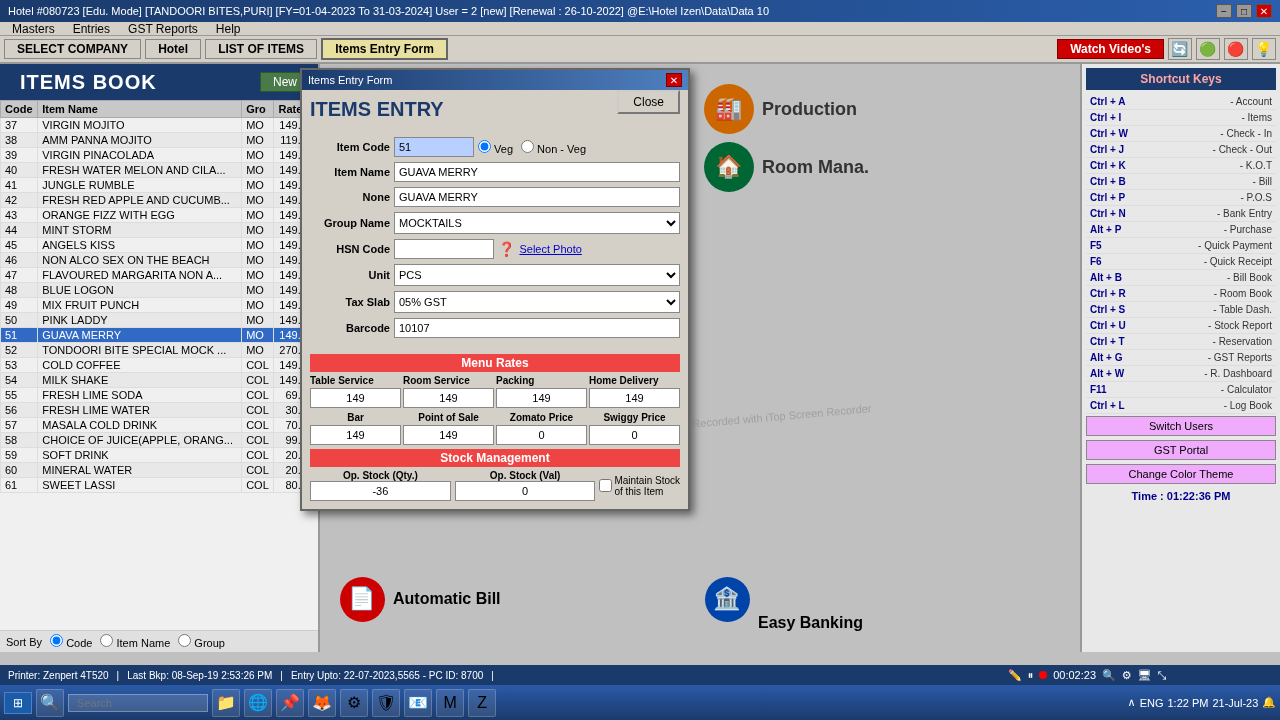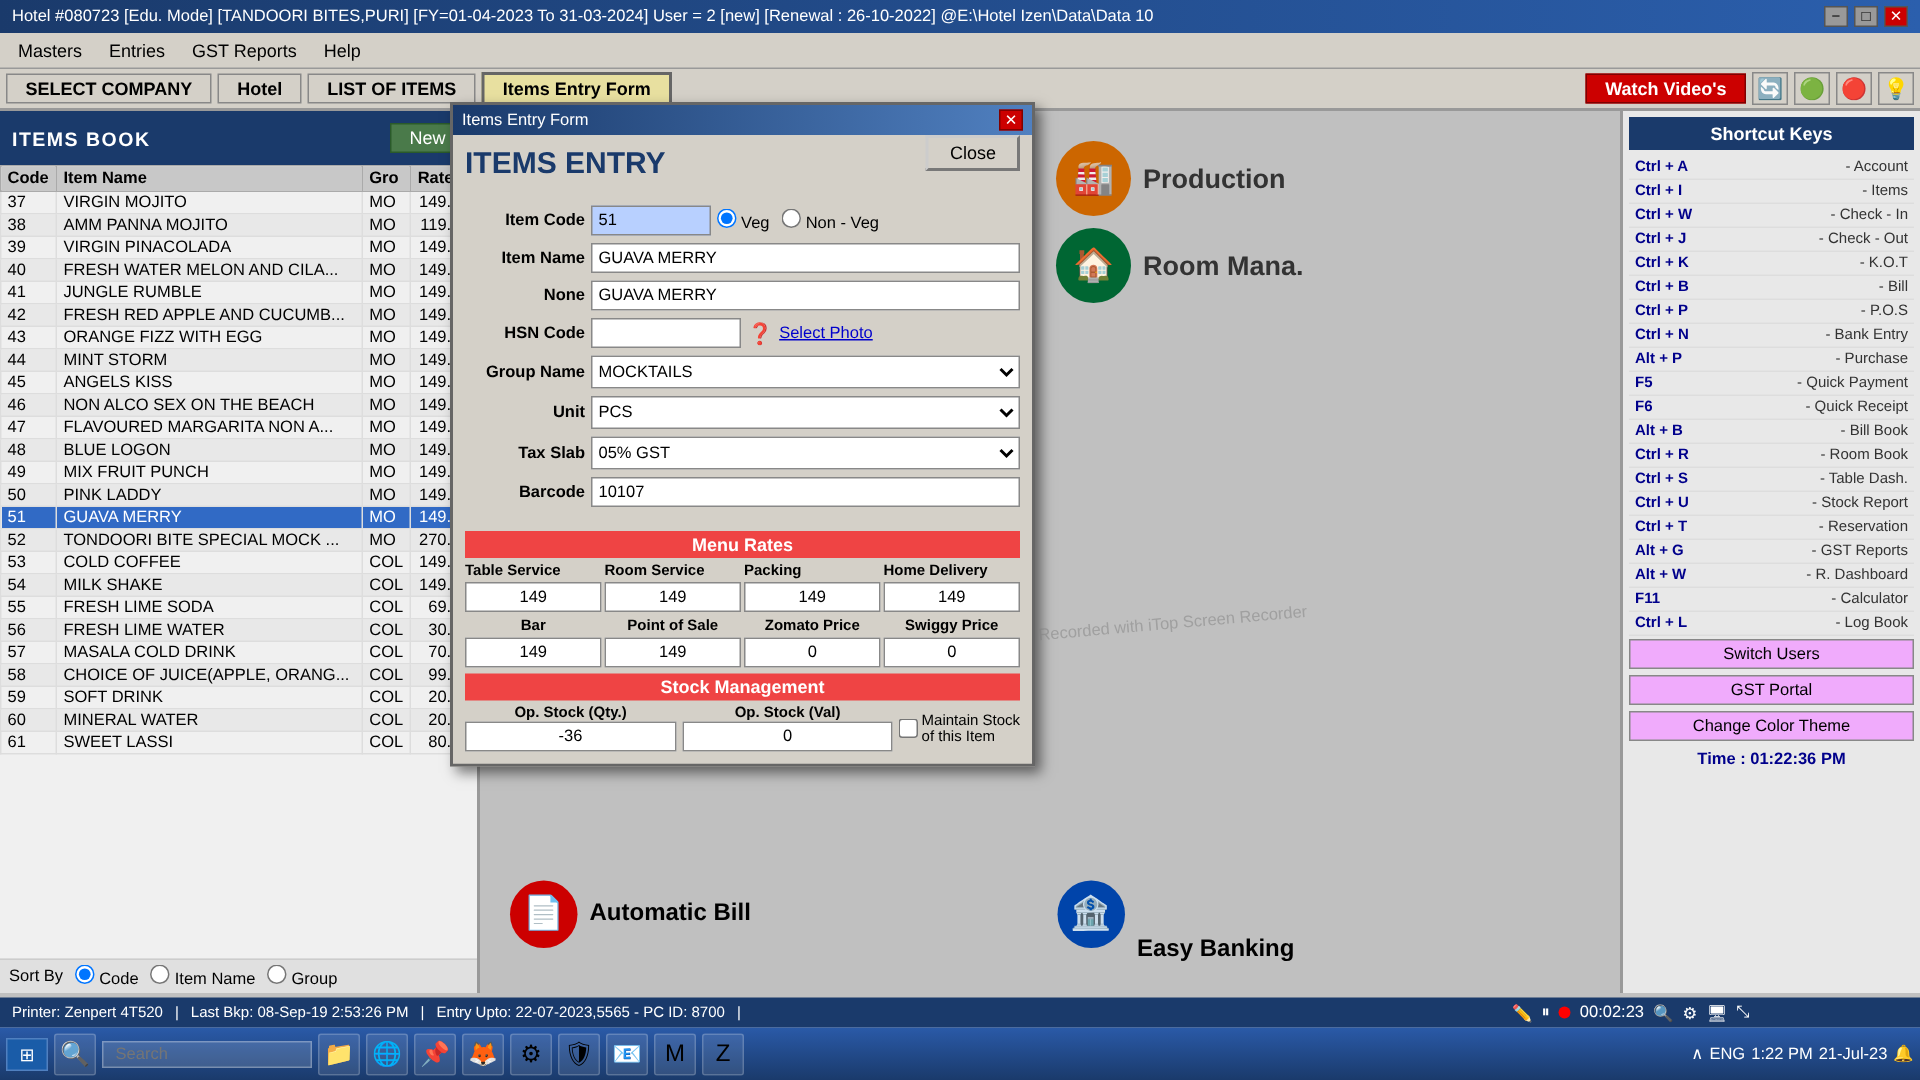--- a/index.html
+++ b/index.html
@@ -30,7 +30,7 @@
       align-items: center;
       gap: 2px;
       padding: 2px 4px;
-      height: 24px;
+      height: 14px;
       border-bottom: 1px solid #999;
     }
     #menu-bar span {

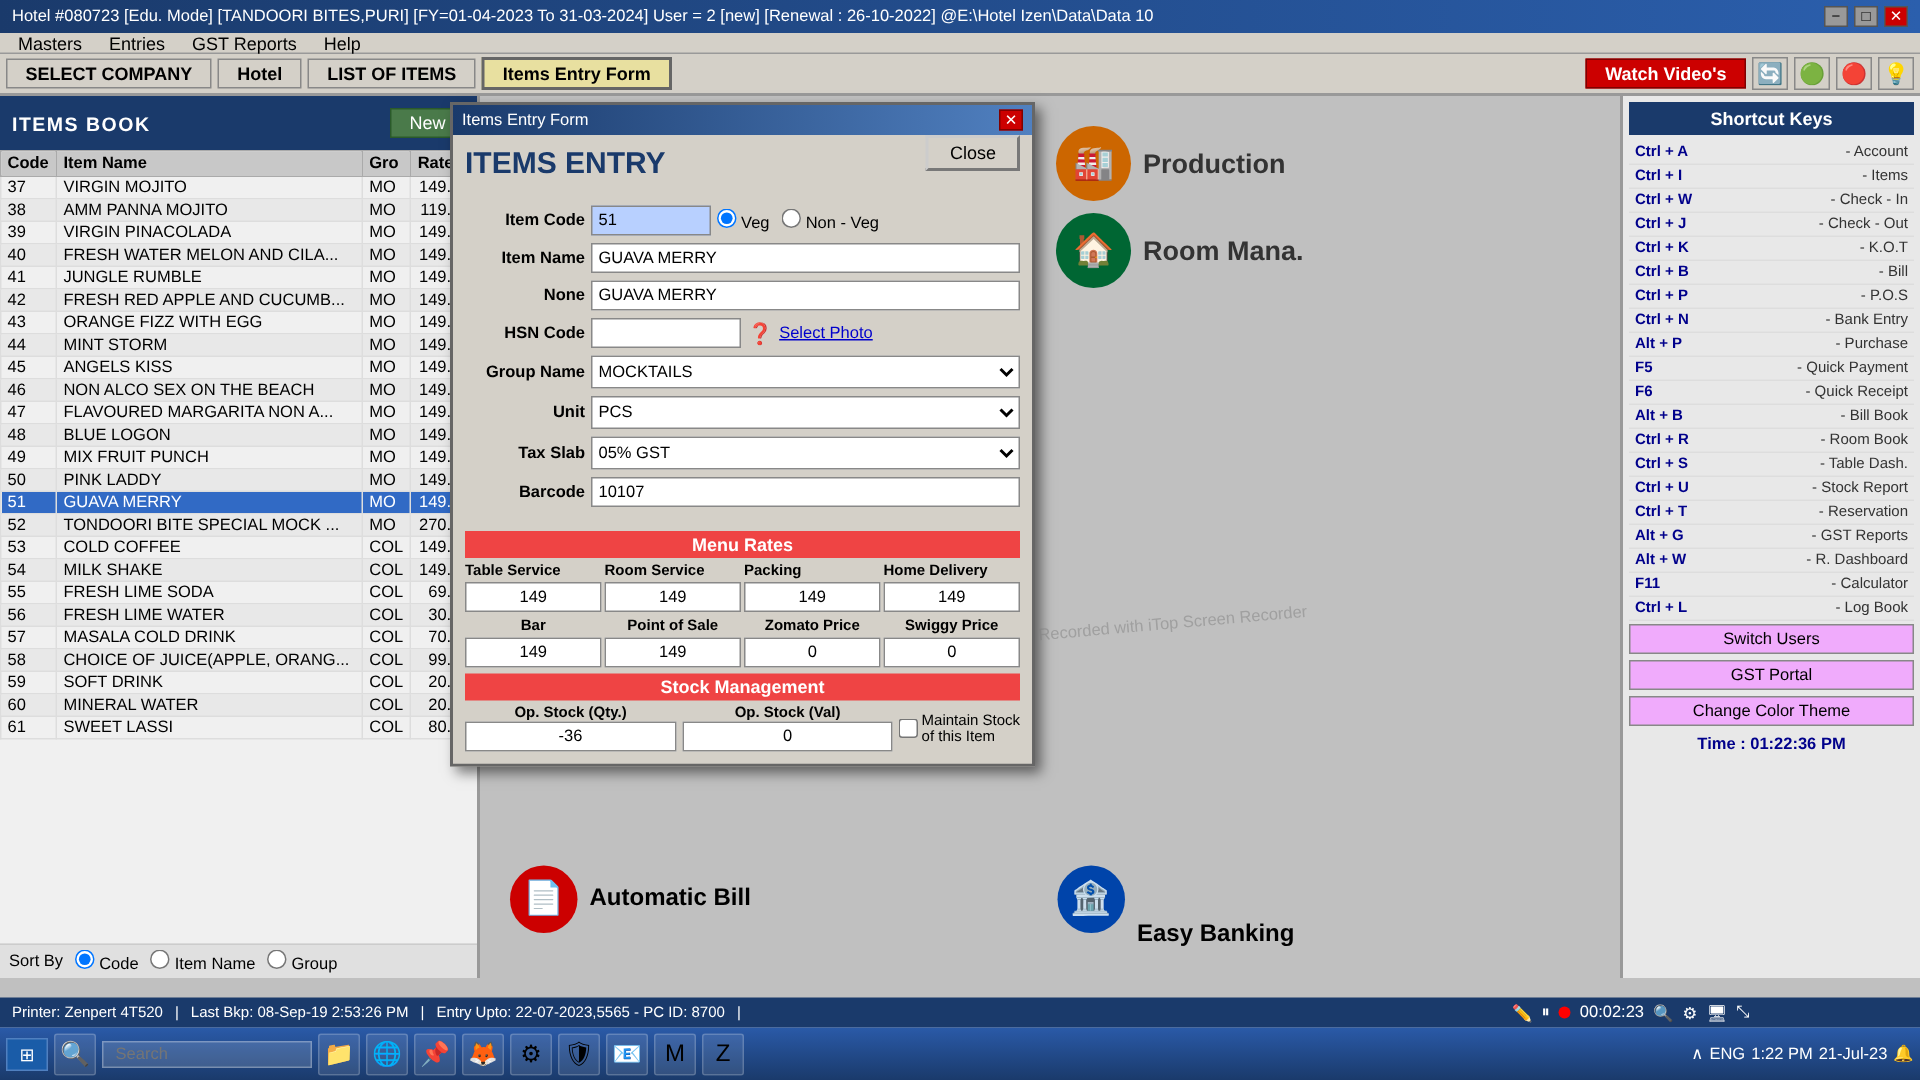--- a/index.html
+++ b/index.html
@@ -467,7 +467,7 @@
 
   <div id="left-panel">
     <div id="items-book-header">
-      <span style="font-size:13px; letter-spacing:1px;">ITEMS BOOK</span>
+      <span style="font-size:20px; letter-spacing:1px;margin-left:12px;">ITEMS BOOK</span>
       <button id="new-btn">New</button>
     </div>
     <div id="table-scroll">

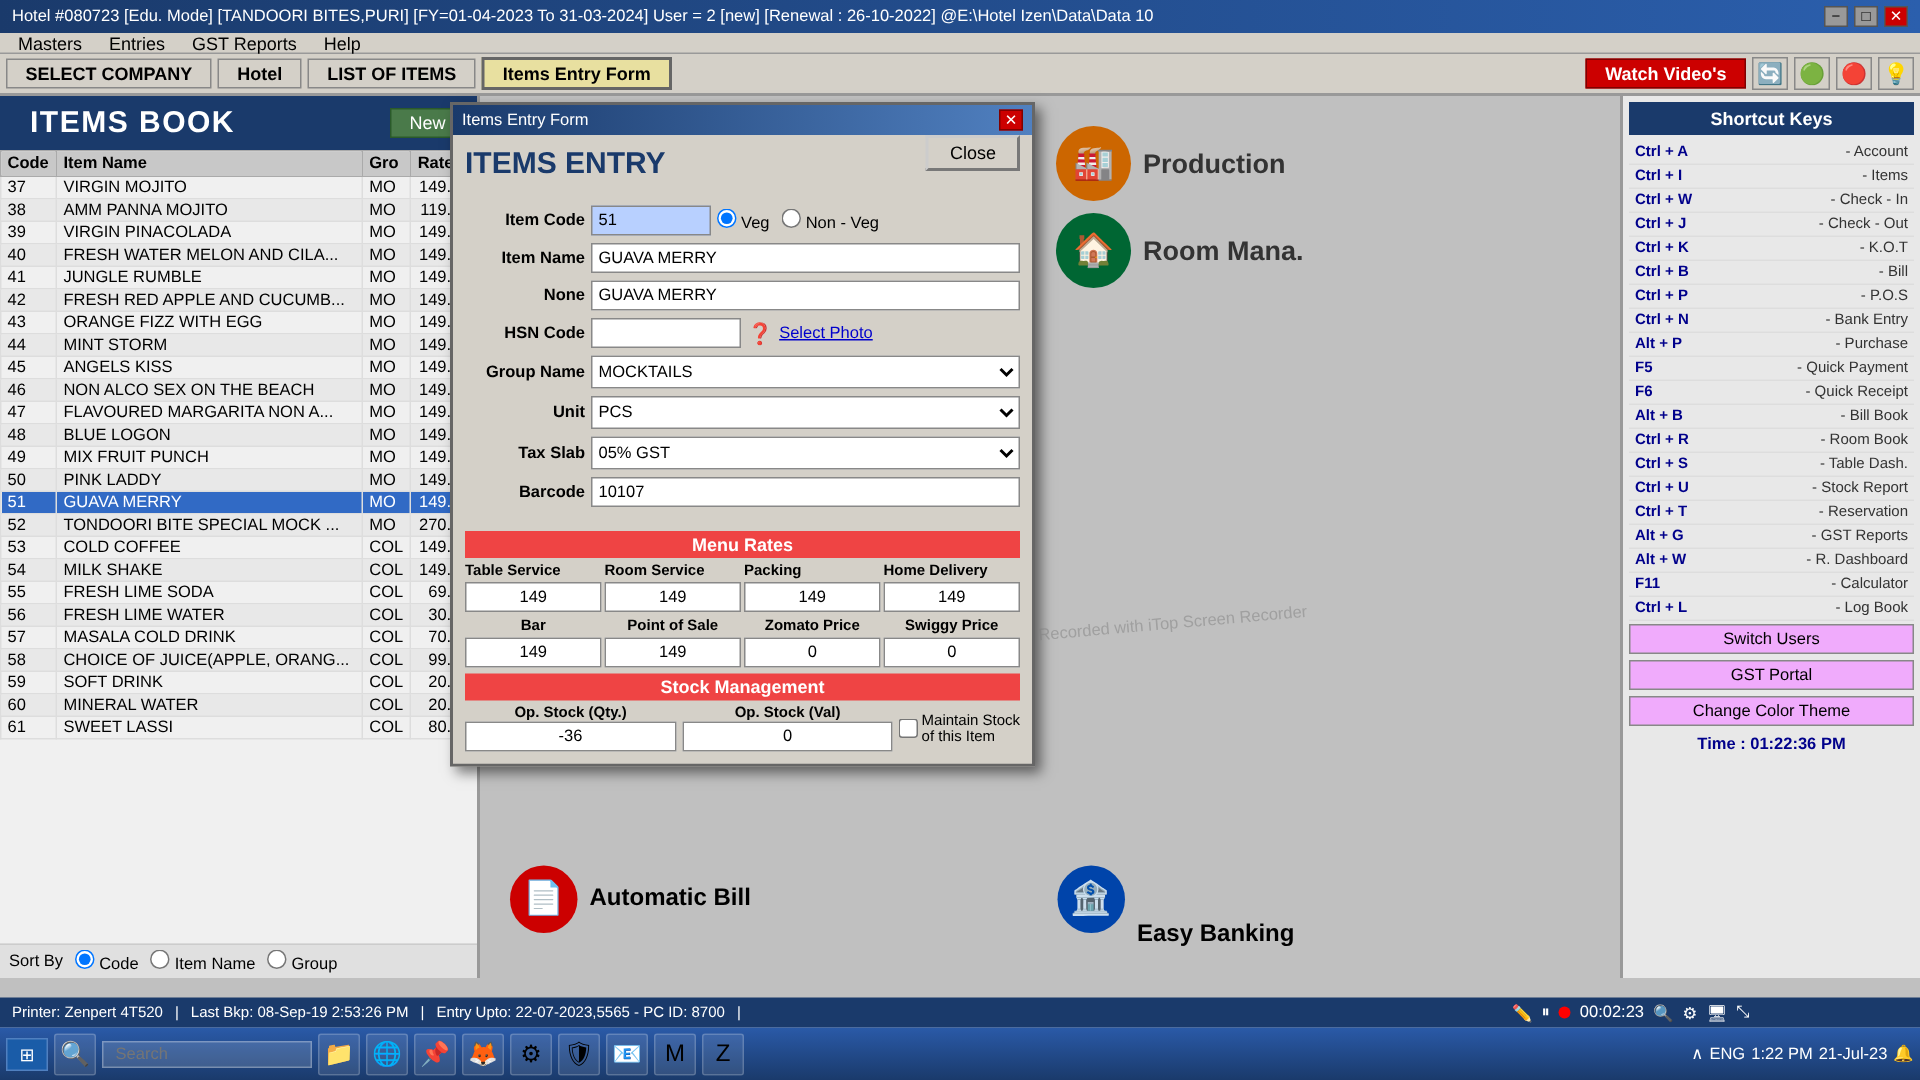--- a/index.html
+++ b/index.html
@@ -155,7 +155,7 @@
     }
     #shortcut-panel h3 {
       background: #1a3a6b;
-      color: #ffffff;
+      color: #fca5a5;
       padding: 4px;
       font-size: 12px;
       text-align: center;

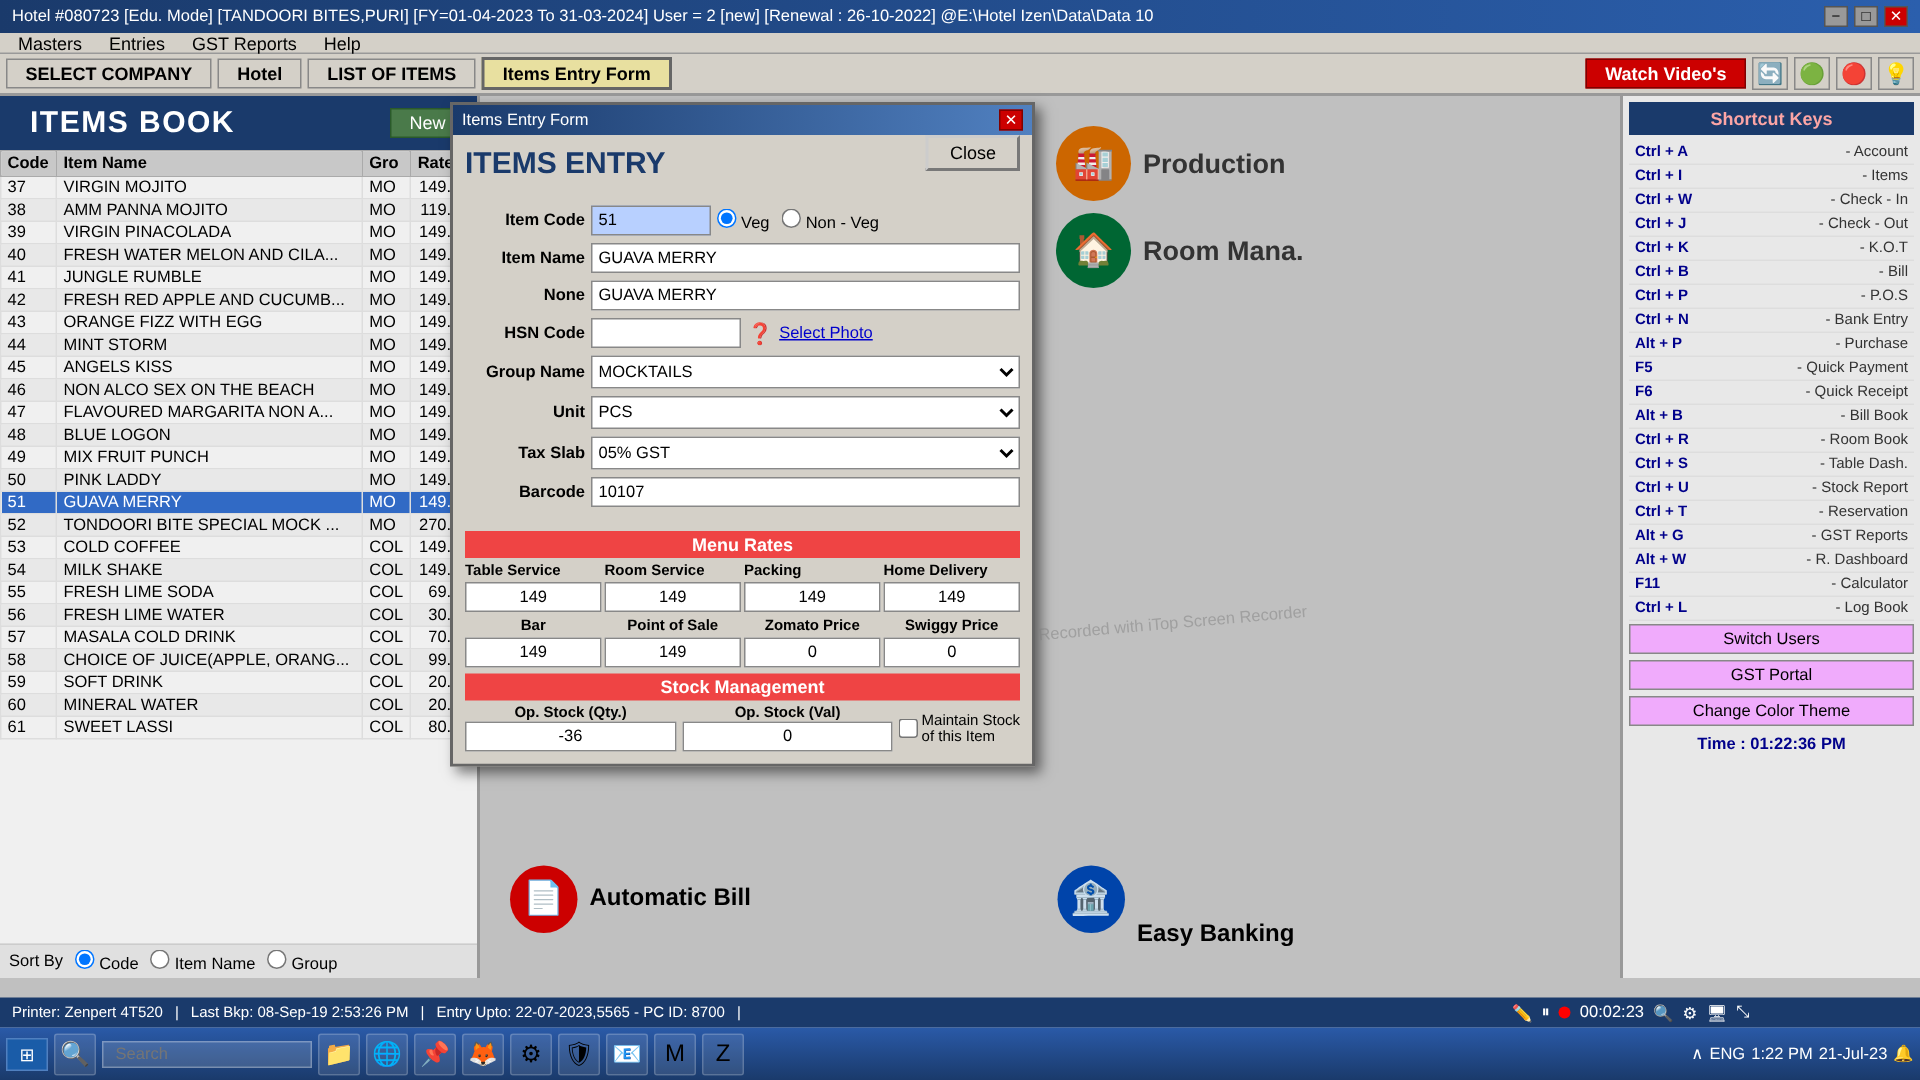--- a/index.html
+++ b/index.html
@@ -853,17 +853,17 @@
     </div>
 
     <div class="form-row">
+      <span class="form-label">Group Name</span>
+      <select class="form-select">
+        <option>MOCKTAILS</option>
+      </select>
+    </div>
+
+    <div class="form-row">
       <span class="form-label">HSN Code</span>
       <input class="form-input" type="text" style="width: 100px; flex: 0 0 auto;">
       <span class="help-icon">❓</span>
       <span class="photo-link">Select Photo</span>
-    </div>
-
-    <div class="form-row">
-      <span class="form-label">Group Name</span>
-      <select class="form-select">
-        <option>MOCKTAILS</option>
-      </select>
     </div>
 
     <div class="form-row">

